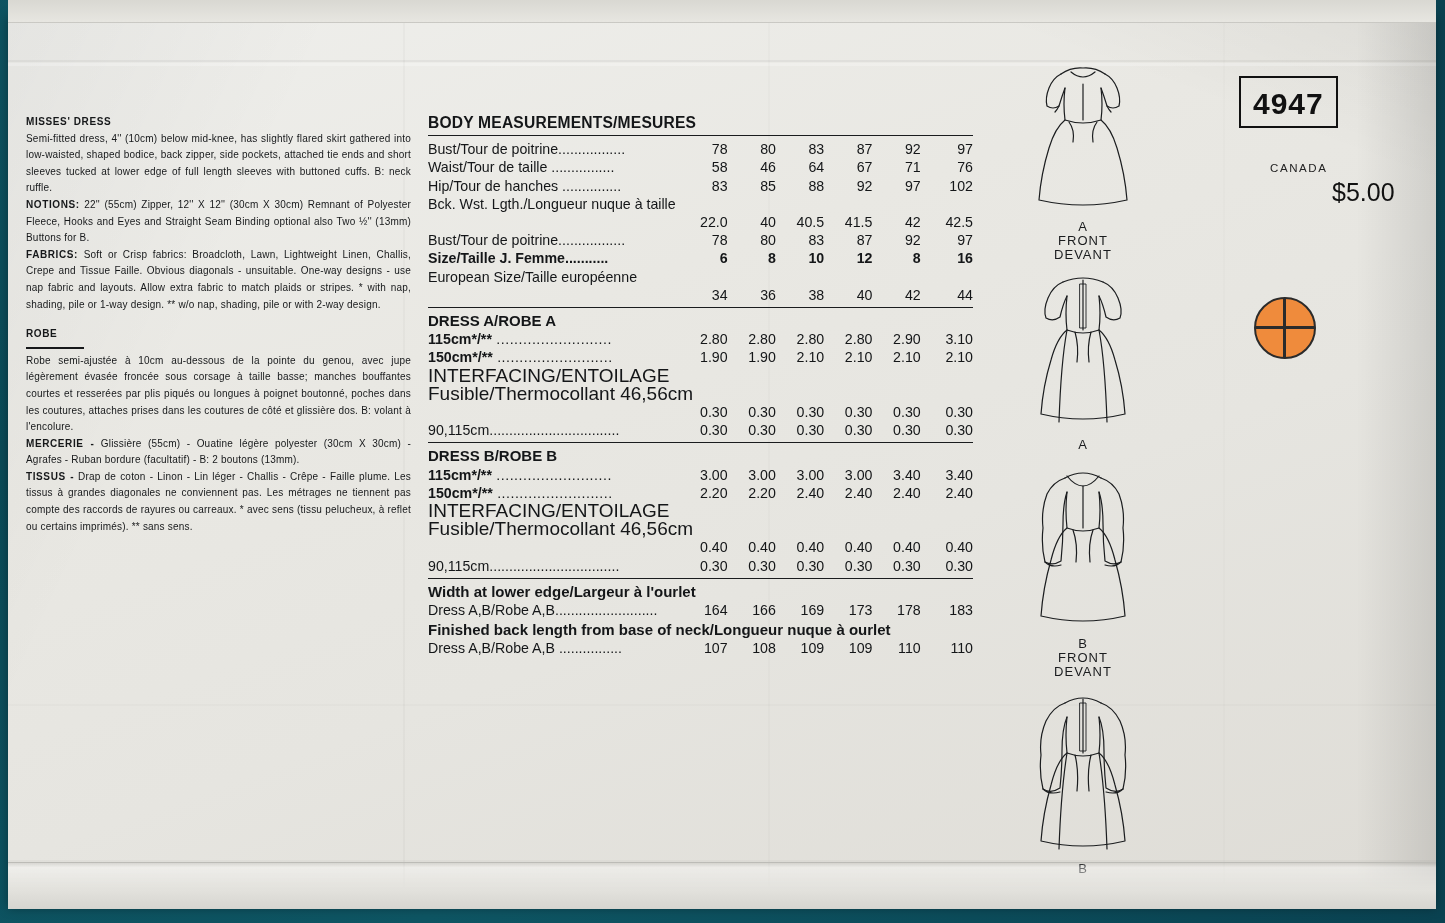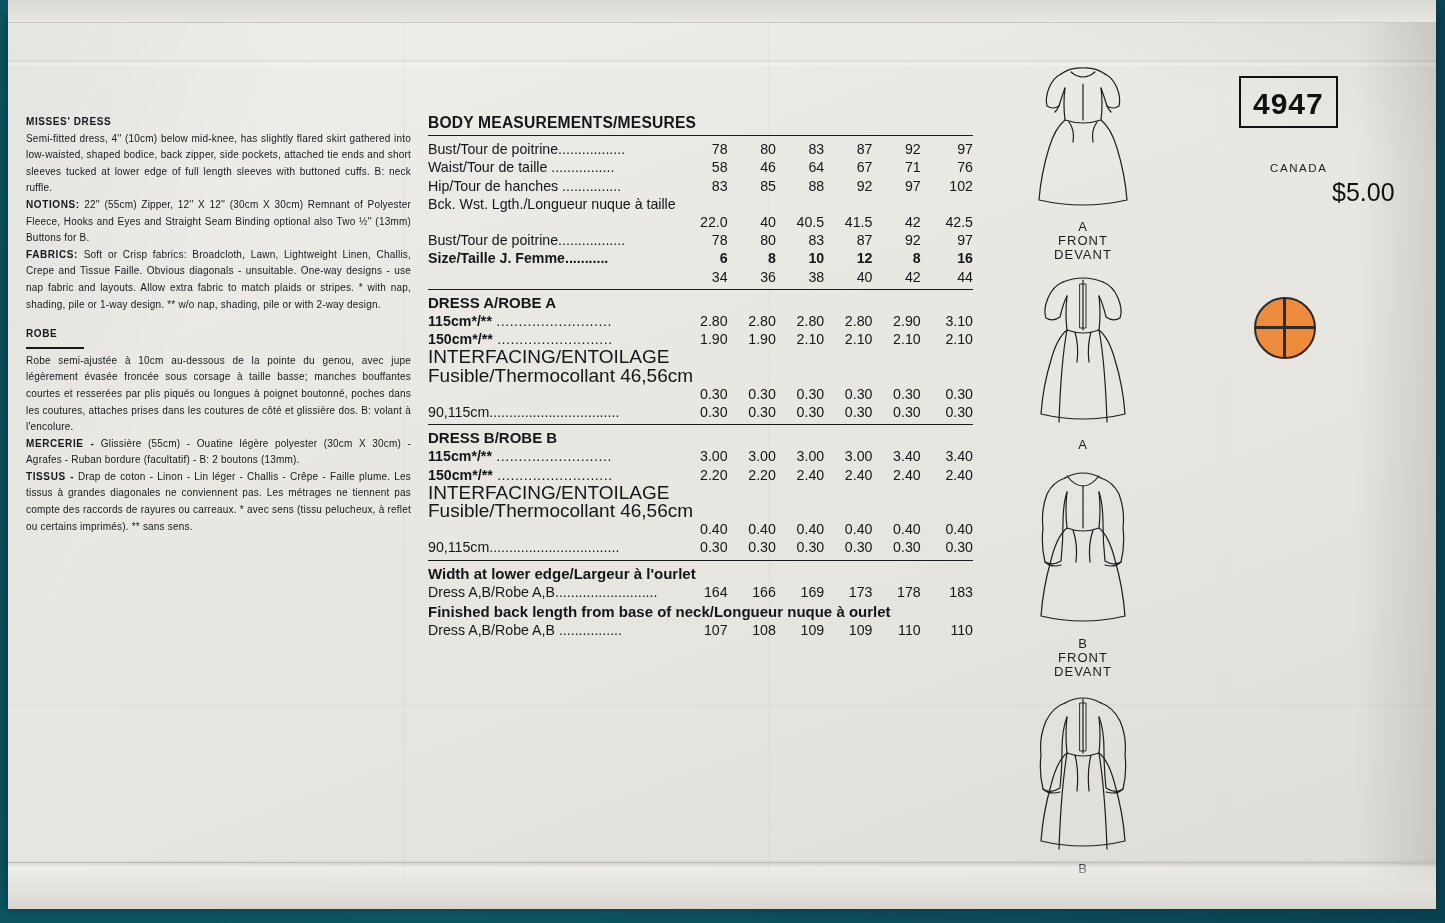--- a/index.html
+++ b/index.html
@@ -286,6 +286,9 @@
             <td class="num">12</td>
             <td class="num">8</td>
             <td class="num wide">16</td>
+          </tr>
+          <tr>
+            <td class="label" colspan="7">European Size/Taille européenne</td>
           </tr>
           <tr>
             <td class="label"></td>

